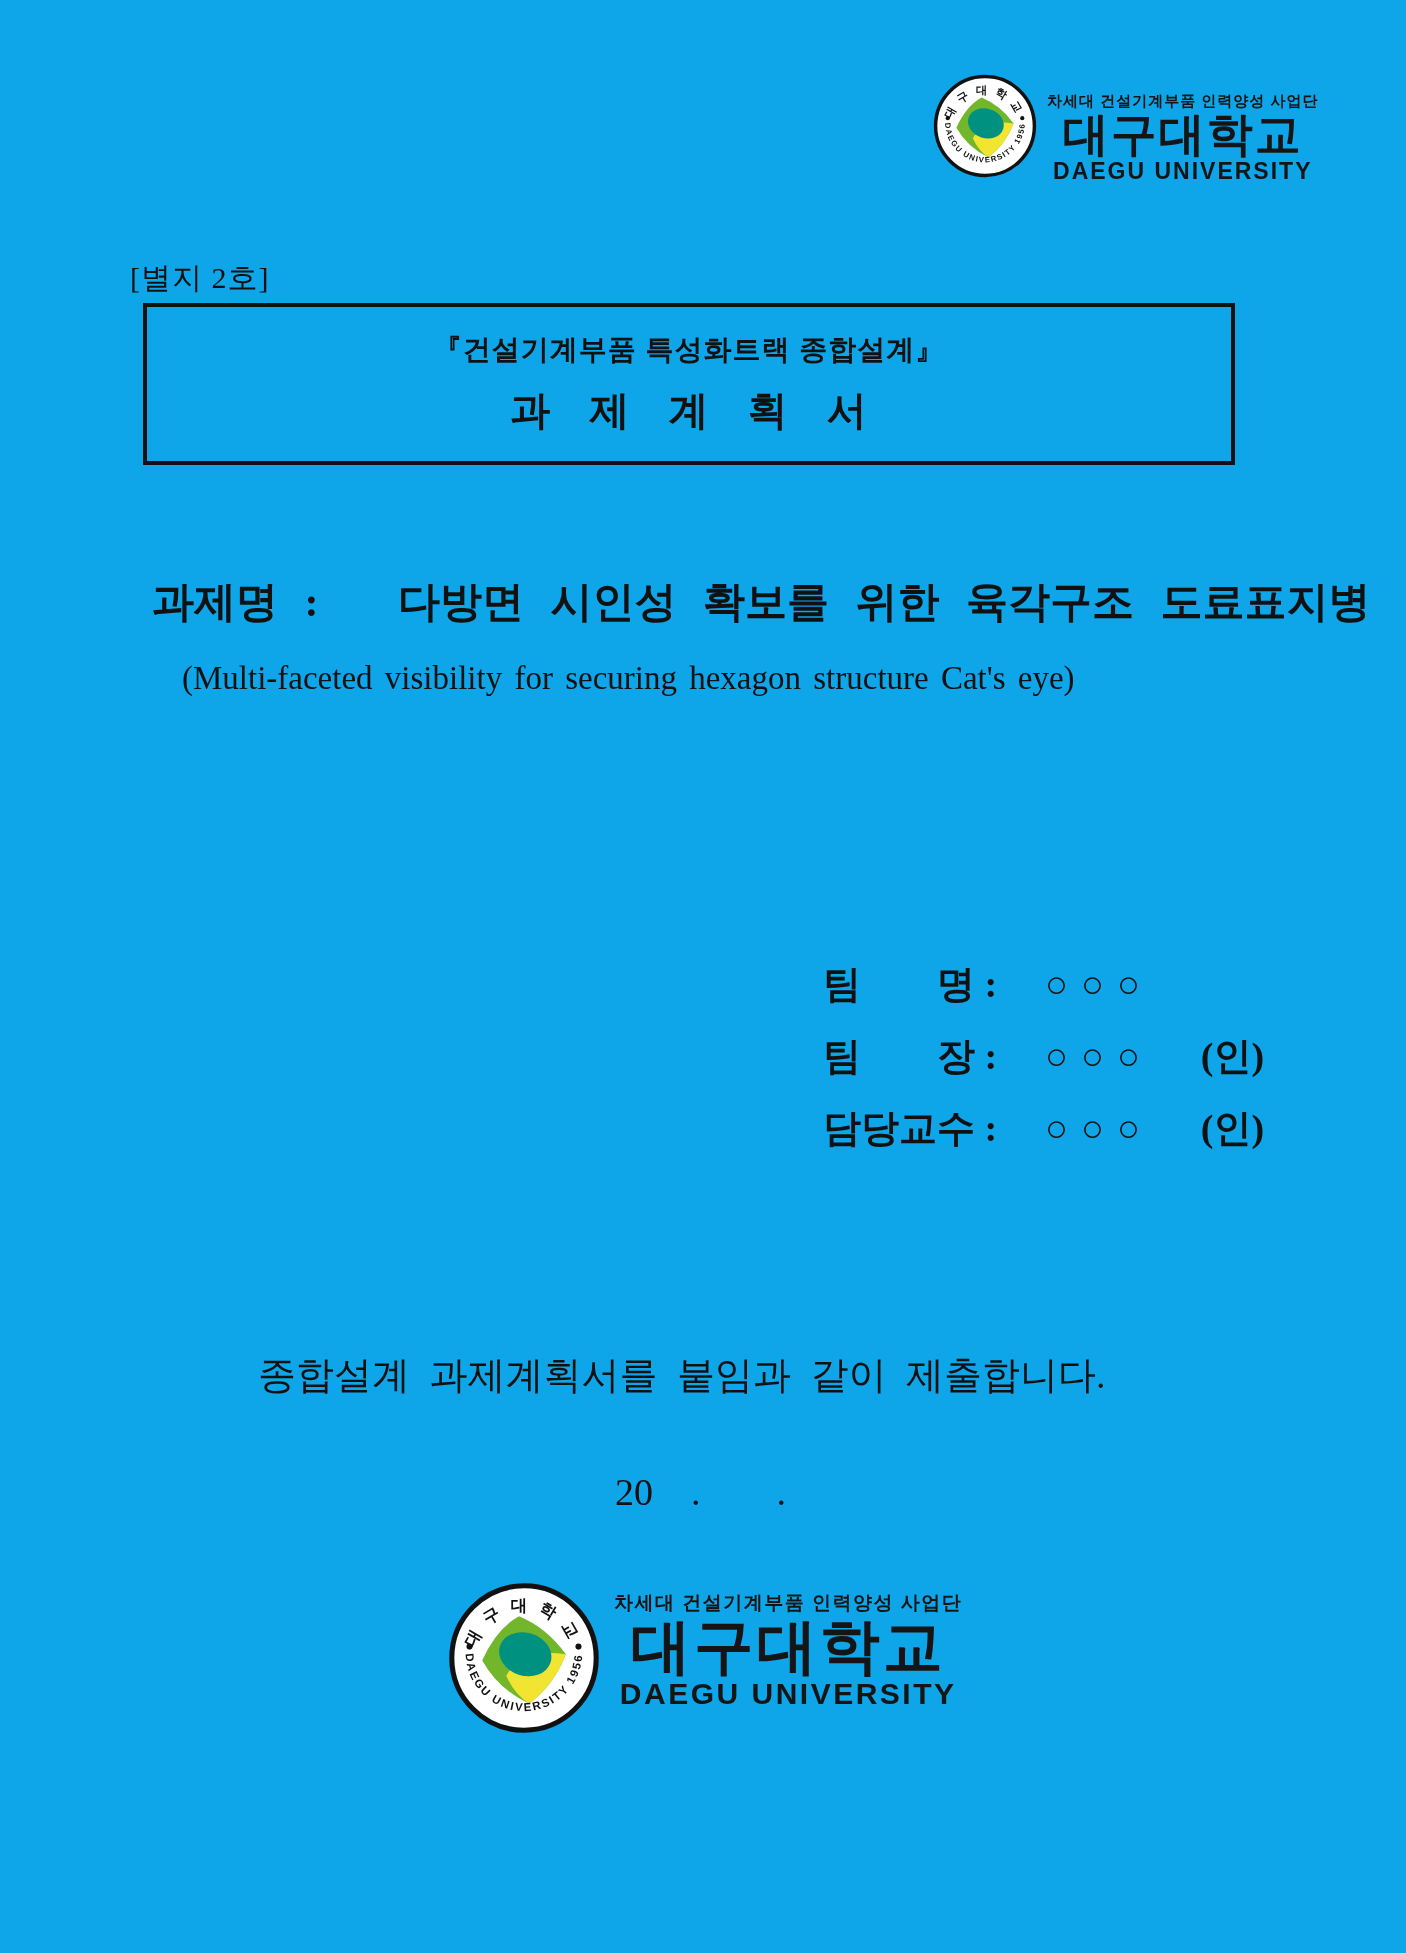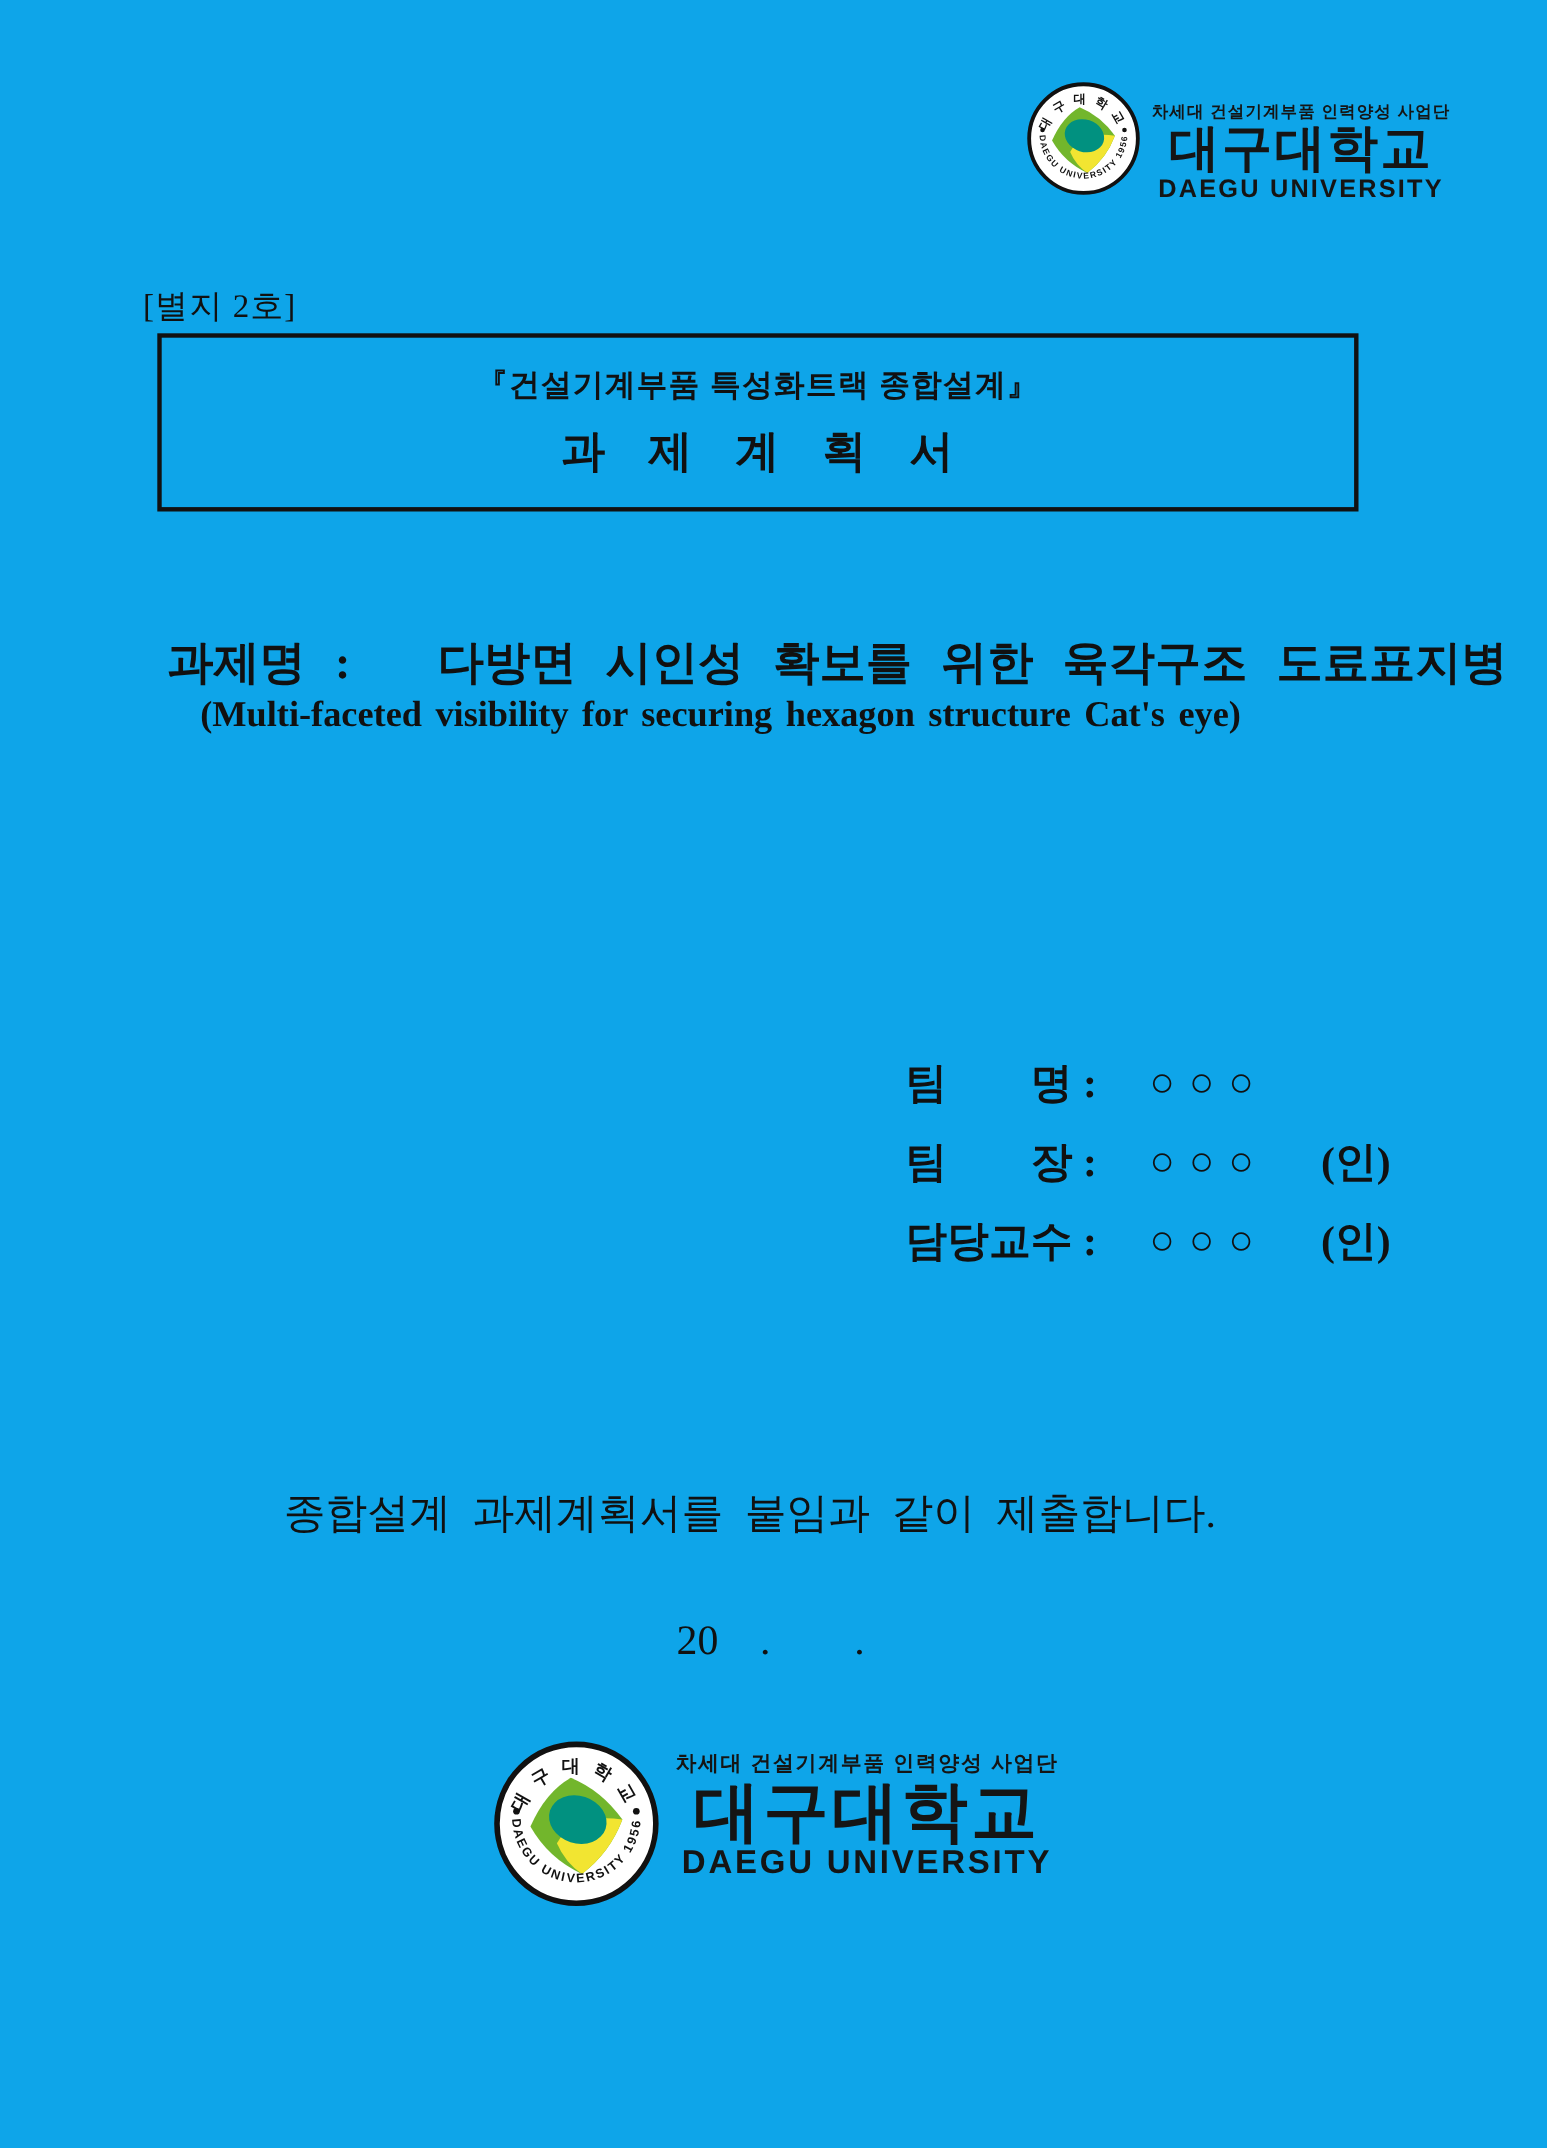--- a/index.html
+++ b/index.html
@@ -61,8 +61,8 @@
     font-size:42px;font-weight:700;word-spacing:16px;white-space:pre;margin-left:40px;
   }
   .project-name-en{
-    position:absolute;left:182px;top:632px;
-    font-size:33px;font-weight:700;word-spacing:4px;white-space:nowrap;
+    position:absolute;left:182px;top:660px;
+    font-size:33px;font-weight:400;word-spacing:4px;white-space:nowrap;
   }
   .team-block{position:absolute;left:823px;top:962px;}
   .team-row{display:flex;align-items:center;height:44px;margin-bottom:28px;

